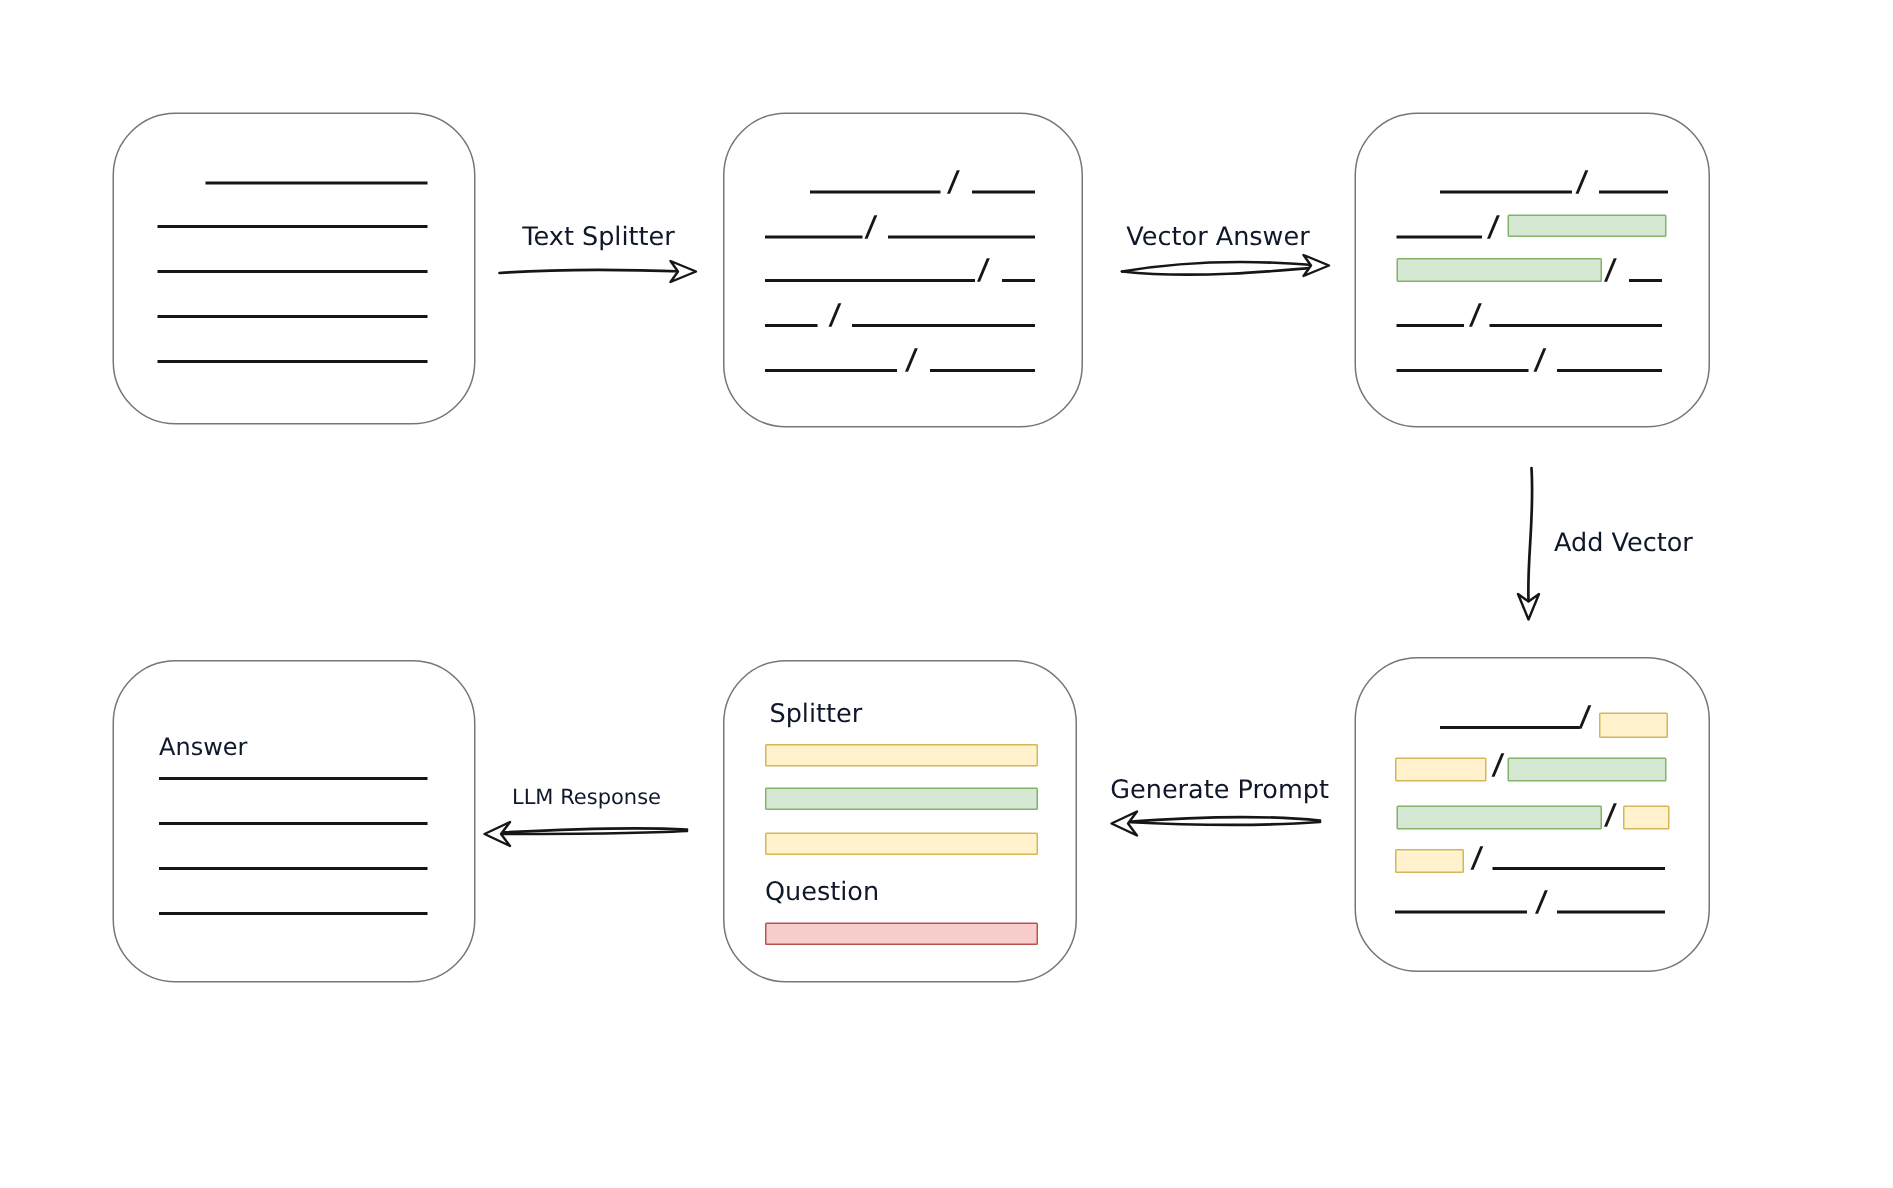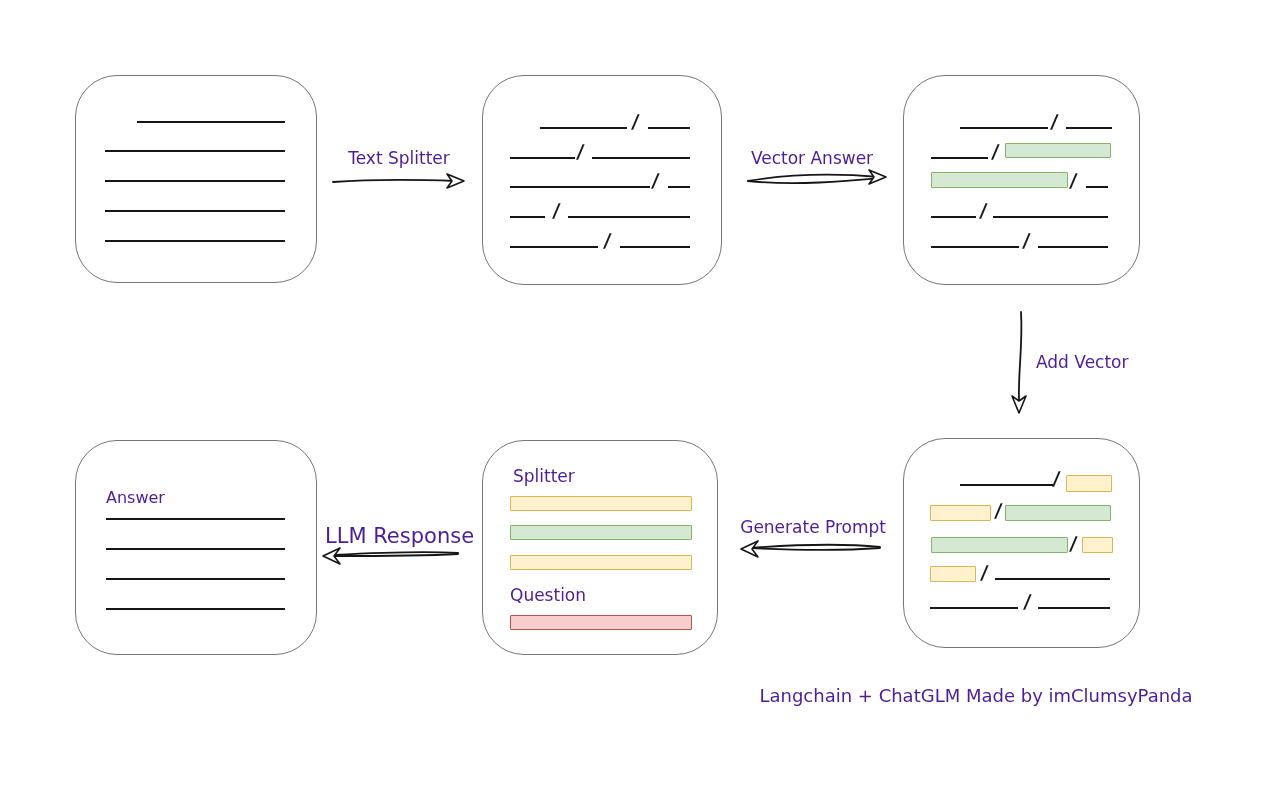--- a/index.html
+++ b/index.html
@@ -41,7 +41,7 @@
   .bar.red{background:var(--red-fill);border-color:var(--red-stroke);}
   .dtext{
     position:absolute;
-    color:#4c1d95;
+    color:#0f172a;
     white-space:nowrap;
     line-height:1.2;
   }

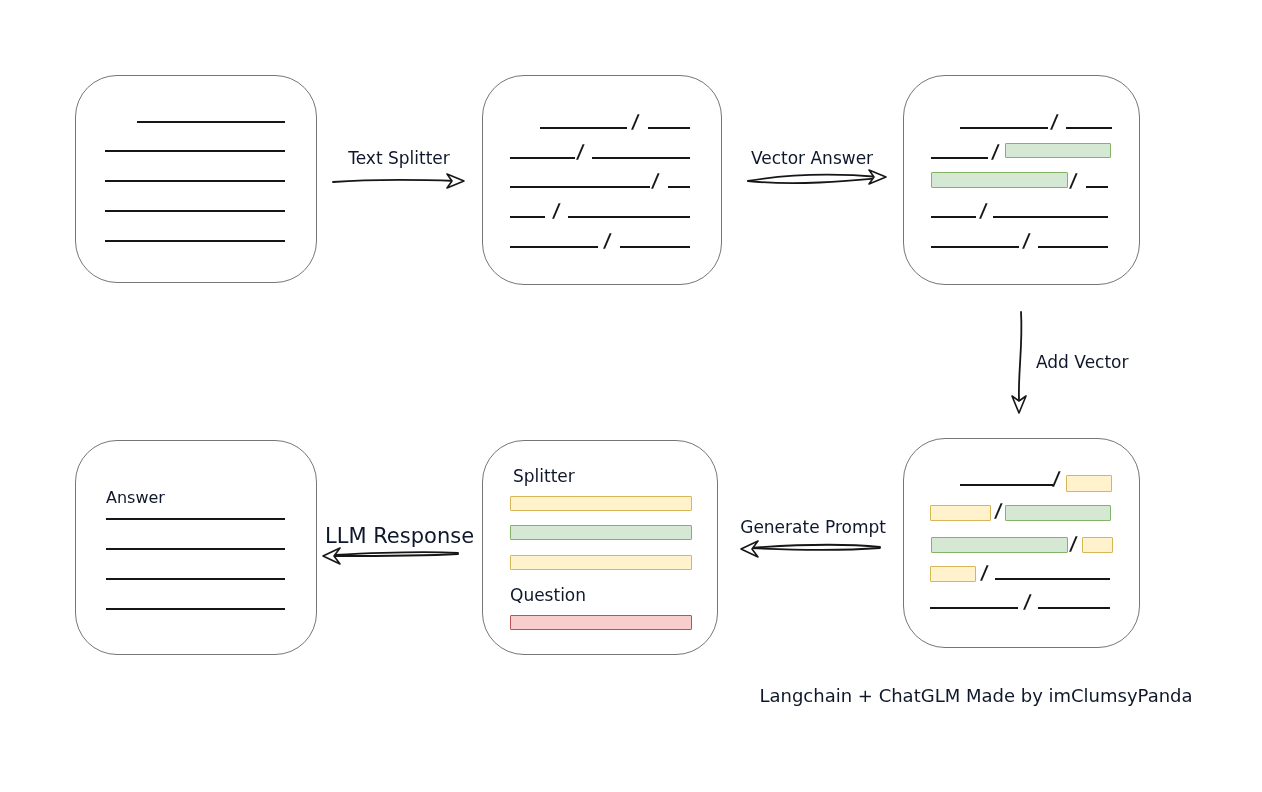--- a/index.html
+++ b/index.html
@@ -163,7 +163,7 @@
     <div class="dtext" style="left: 742px; top: 148px; width: 140px; text-align: center; font-size: 17px;">Vector Answer</div>
     <div class="dtext" style="left: 1036px; top: 352px; font-size: 17px;">Add Vector</div>
     <div class="dtext" style="left: 738px; top: 517px; width: 148px; text-align: right; font-size: 17px;">Generate Prompt</div>
-    <div class="dtext" style="left: 325px; top: 524px; width: 132px; text-align: center; font-size: 21px;">LLM Response</div>
+    <div class="dtext" style="left: 325px; top: 524px; width: 132px; text-align: center; font-size: 14px;">LLM Response</div>
     <div class="dtext" style="left: 756px; top: 685px; width: 440px; text-align: center; font-size: 18px;">Langchain + ChatGLM Made by imClumsyPanda</div>
   </div>
 

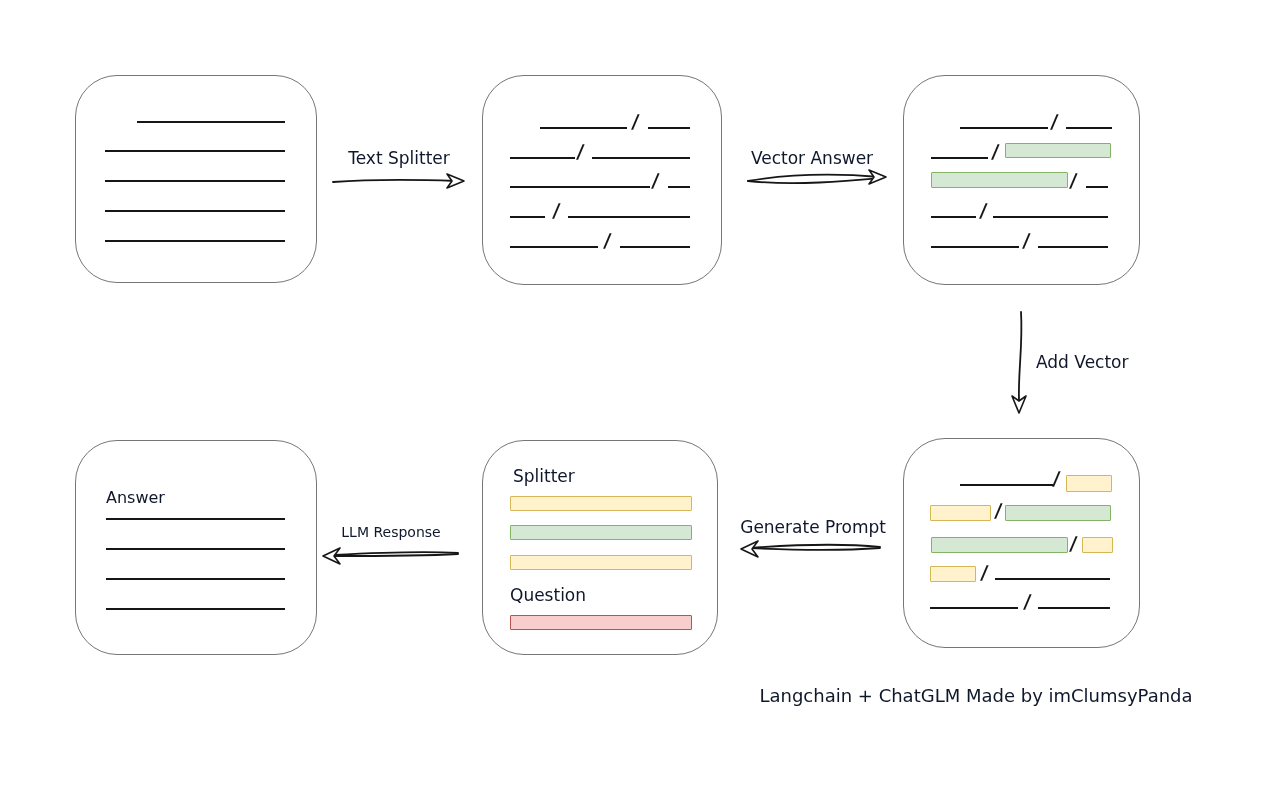--- a/index.html
+++ b/index.html
@@ -164,7 +164,6 @@
     <div class="dtext" style="left: 1036px; top: 352px; font-size: 17px;">Add Vector</div>
     <div class="dtext" style="left: 738px; top: 517px; width: 148px; text-align: right; font-size: 17px;">Generate Prompt</div>
     <div class="dtext" style="left: 325px; top: 524px; width: 132px; text-align: center; font-size: 14px;">LLM Response</div>
-    <div class="dtext" style="left: 756px; top: 685px; width: 440px; text-align: center; font-size: 18px;">Langchain + ChatGLM Made by imClumsyPanda</div>
   </div>
 
 </body></html>

